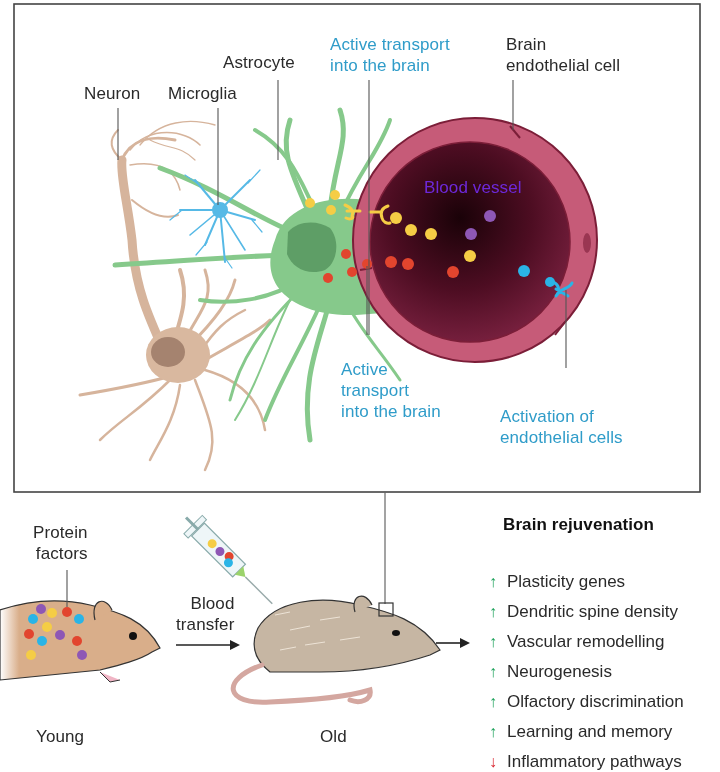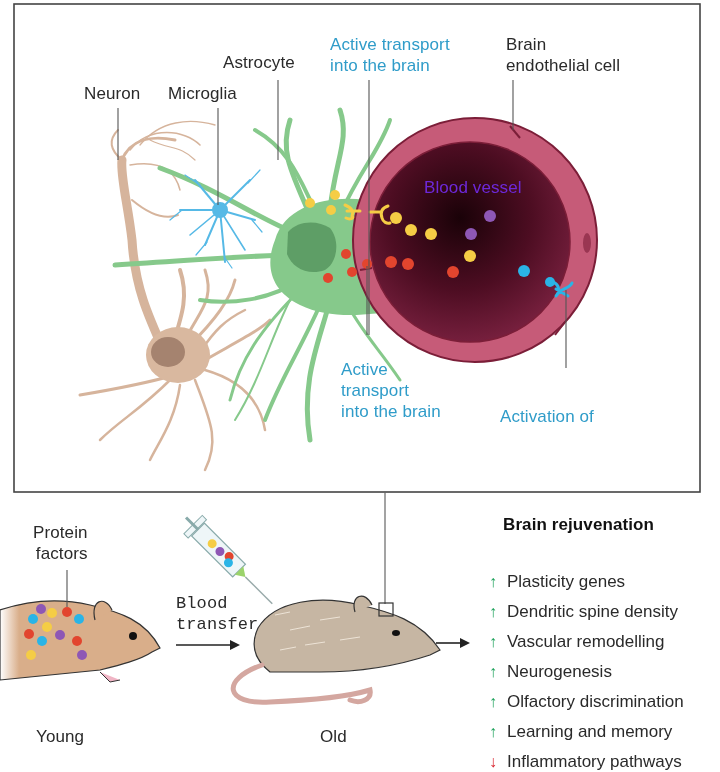--- a/index.html
+++ b/index.html
@@ -216,6 +216,7 @@
 </div>
 <div class="lbl blue" style="left:500px; top:380px;margin-top:26px;">
   <div>Activation of</div>
+  <div>endothelial cells</div>
 </div>
 
 <div class="lbl" style="left:33px; top:522px; text-align:right;">

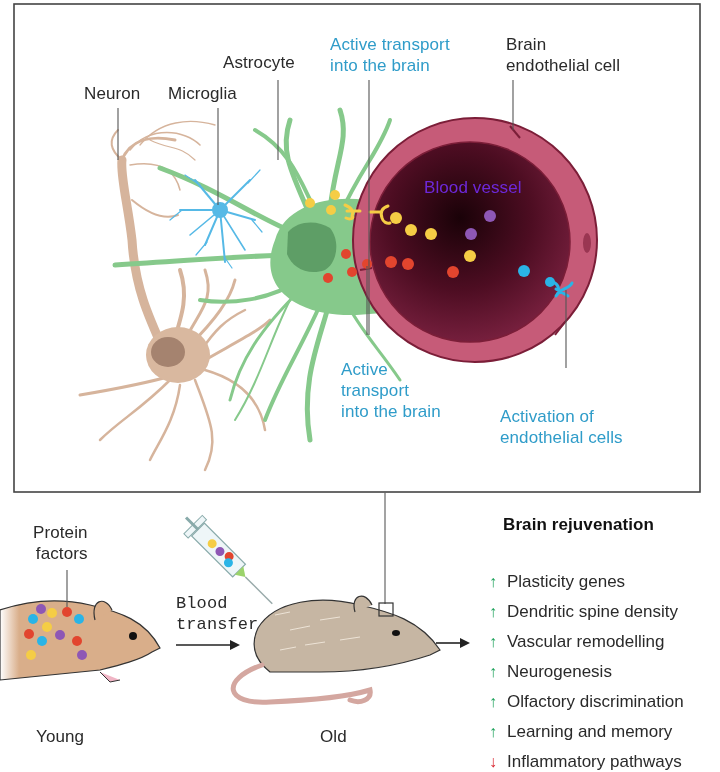--- a/index.html
+++ b/index.html
@@ -223,7 +223,7 @@
   <div>Protein</div>
   <div>factors</div>
 </div>
-<div class="lbl" style="left:176px; top:593px; text-align:left;font-family:Liberation Mono, monospace;">
+<div class="lbl" style="left:176px; top:593px; text-align:right;">
   <div>Blood</div>
   <div>transfer</div>
 </div>

